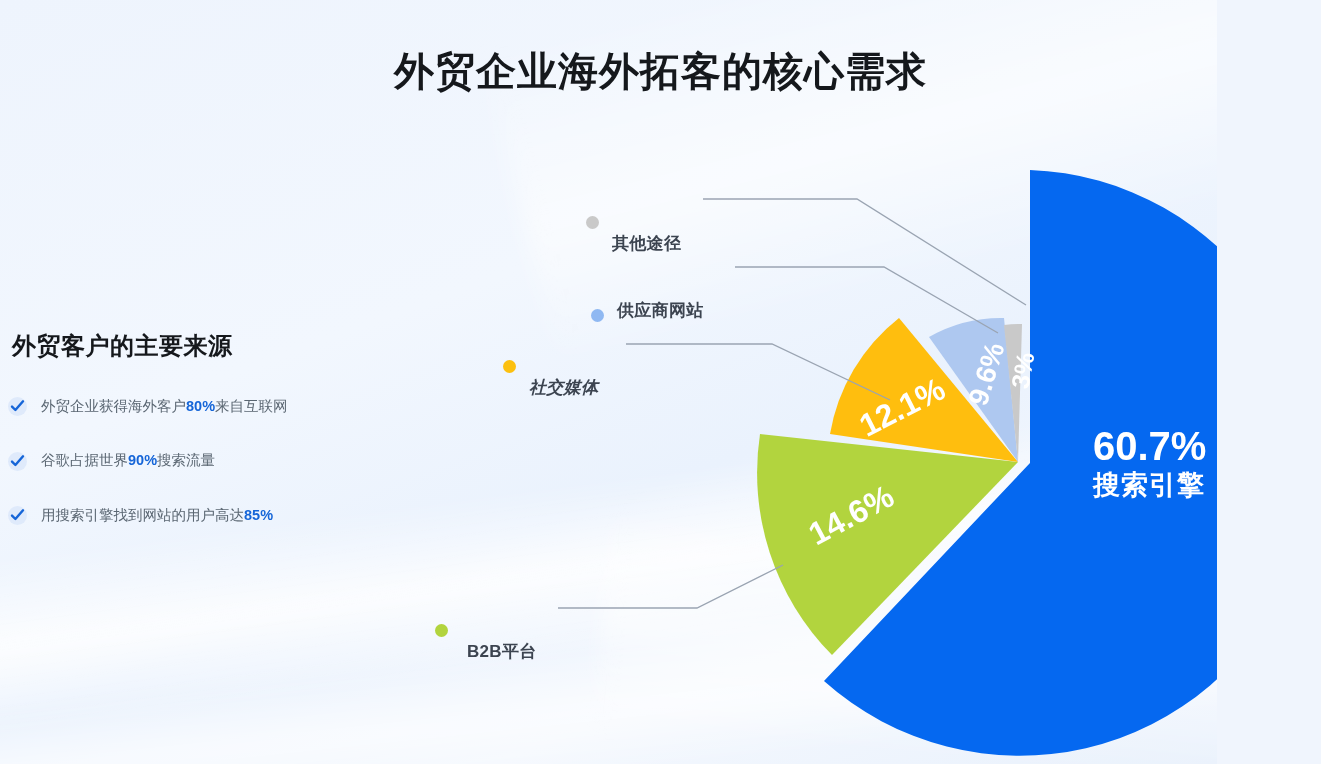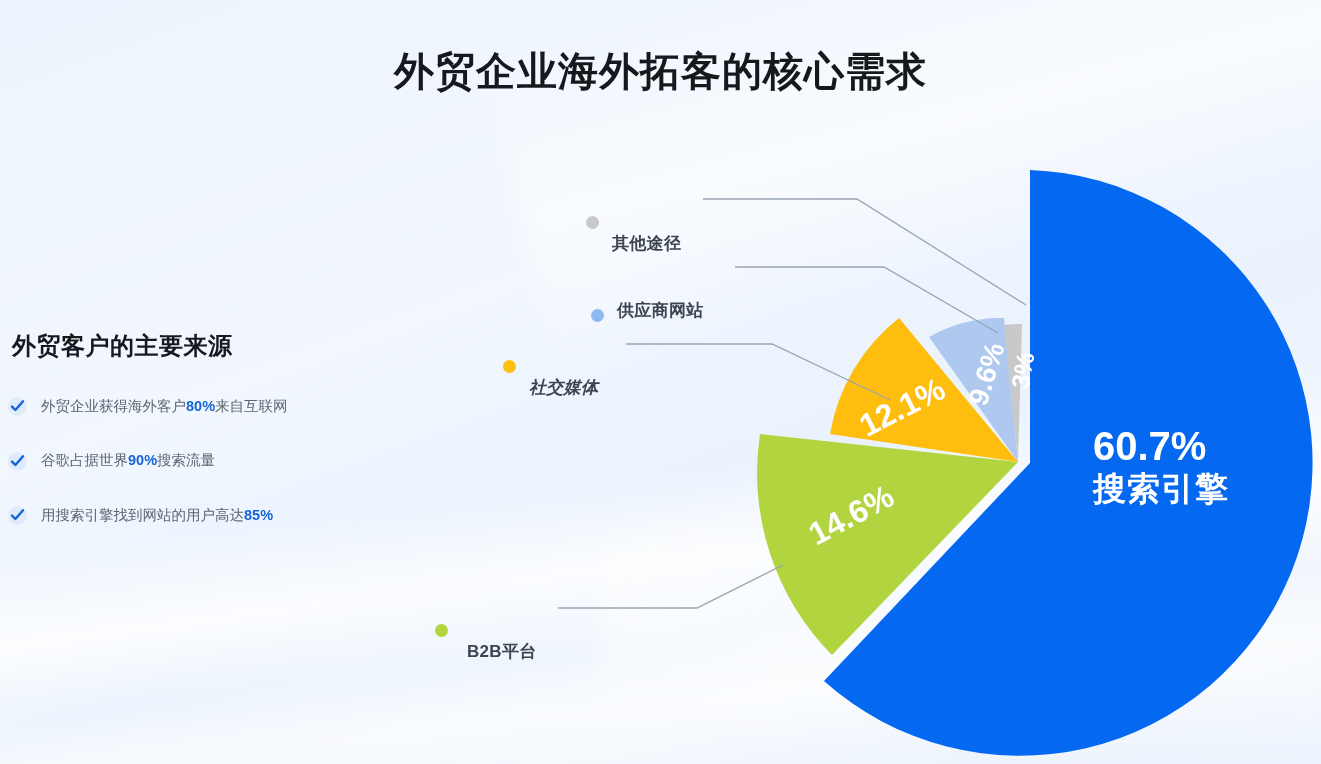--- a/index.html
+++ b/index.html
@@ -11,7 +11,7 @@
   }
   #stage{
     position:relative;
-    width:1321px;height:764px;
+    width:1217px;height:764px;
     overflow:hidden;
     background:
       linear-gradient(160deg,#eef4fd 0%,#f2f7fe 38%,#eaf2fd 60%,#f4f8fe 78%,#e9f1fc 100%);

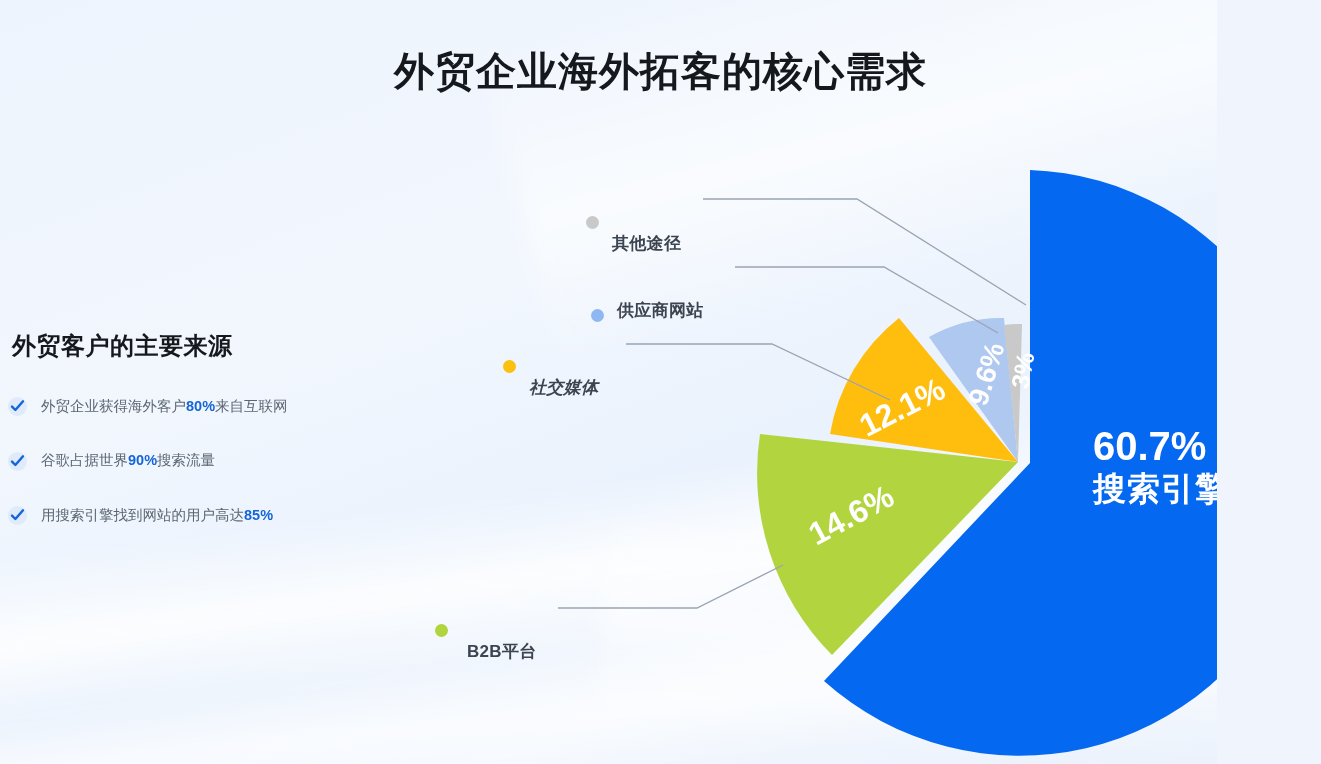--- a/index.html
+++ b/index.html
@@ -108,7 +108,7 @@
     line-height:1.18;
   }
   #label-main .pct{font-size:40px;display:block;}
-  #label-main .nm{font-size:33px;display:block;letter-spacing:1px;}
+  #label-main .nm{font-size:27px;display:block;letter-spacing:1px;}
   #label-b2b{left:806px;top:497px;font-size:32px;transform:rotate(-28deg);}
   #label-social{left:857px;top:389px;font-size:32px;transform:rotate(-27deg);}
   #label-supplier{left:955px;top:358px;font-size:28px;transform:rotate(-73deg);}

